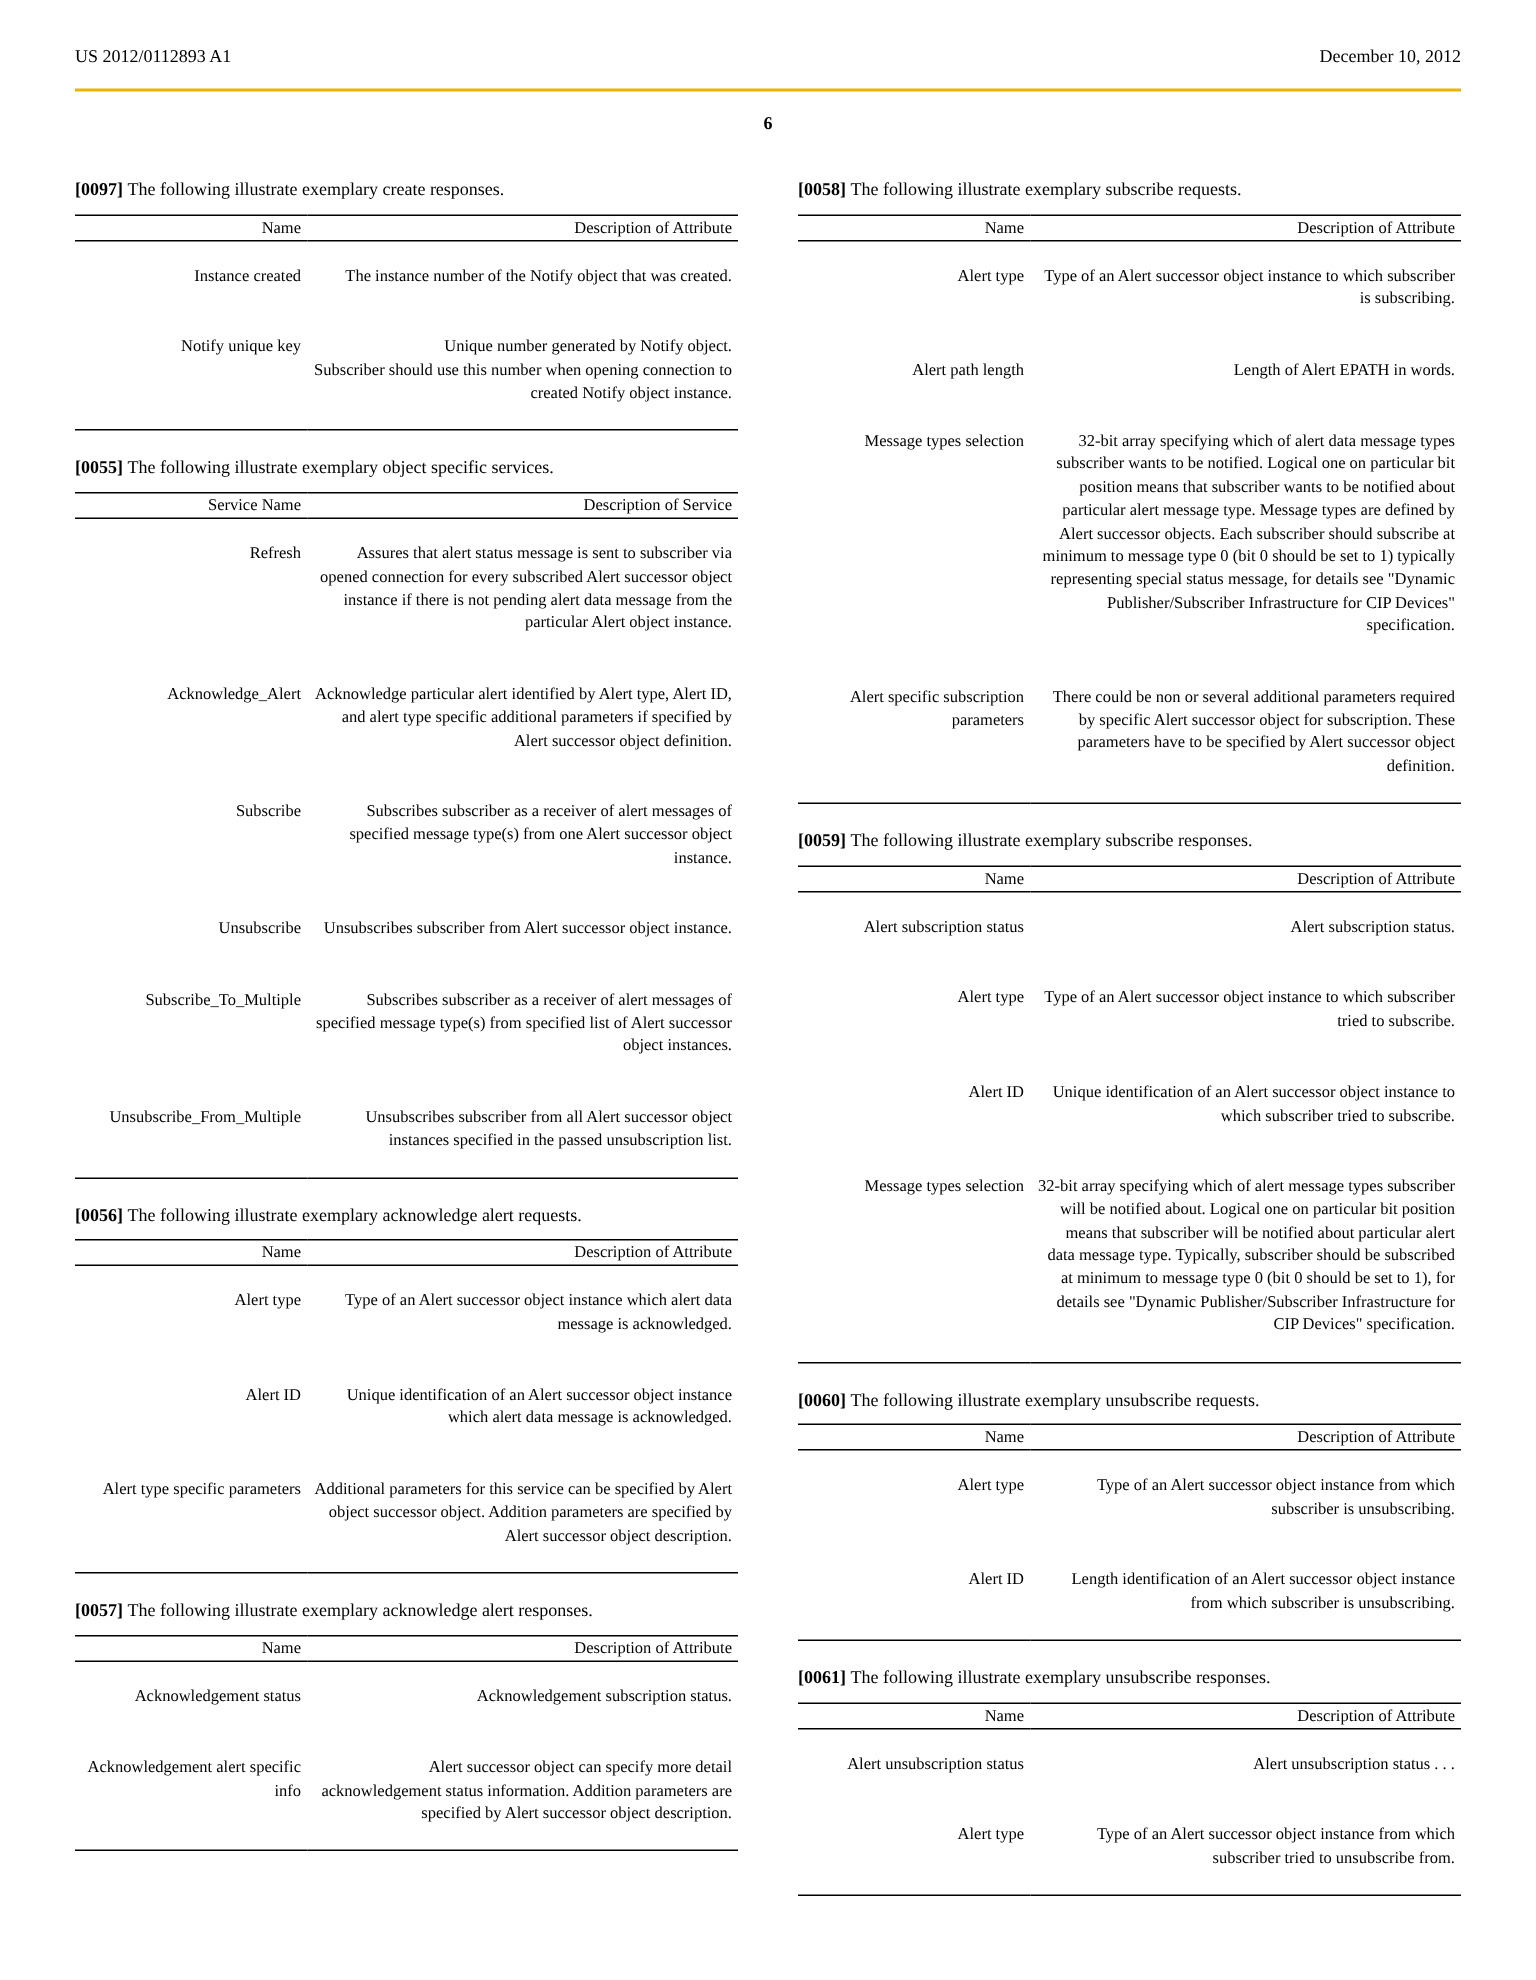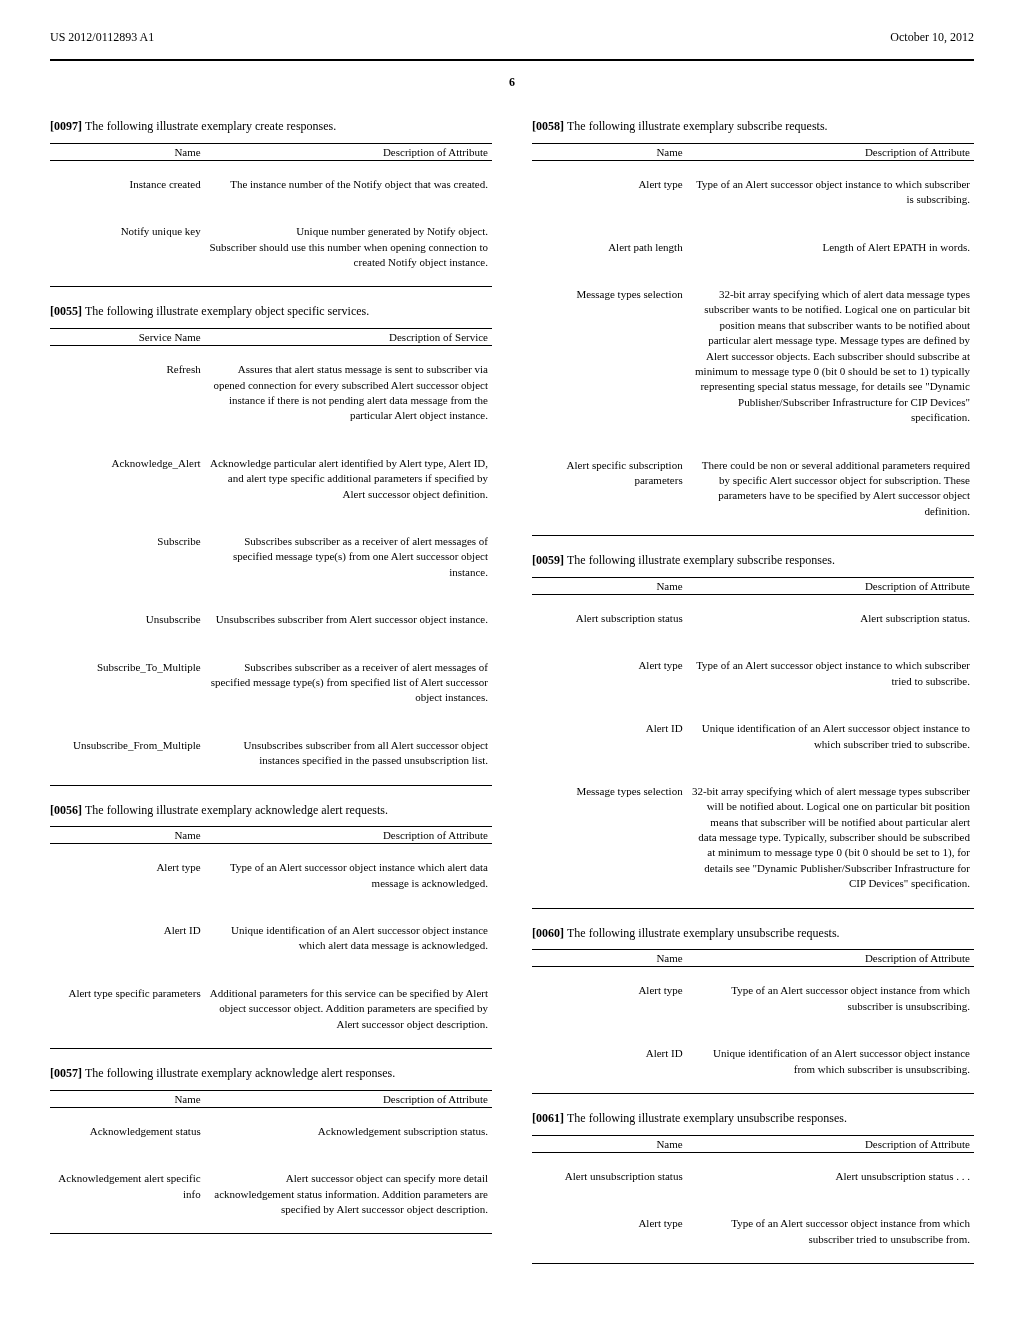--- a/index.html
+++ b/index.html
@@ -25,7 +25,7 @@
       display: flex;
       justify-content: space-between;
       align-items: flex-start;
-      border-bottom: 2px solid #000000;
+      border-bottom: 2px solid #eab308;
       padding-bottom: 4px;
       margin-bottom: 14px;
     }

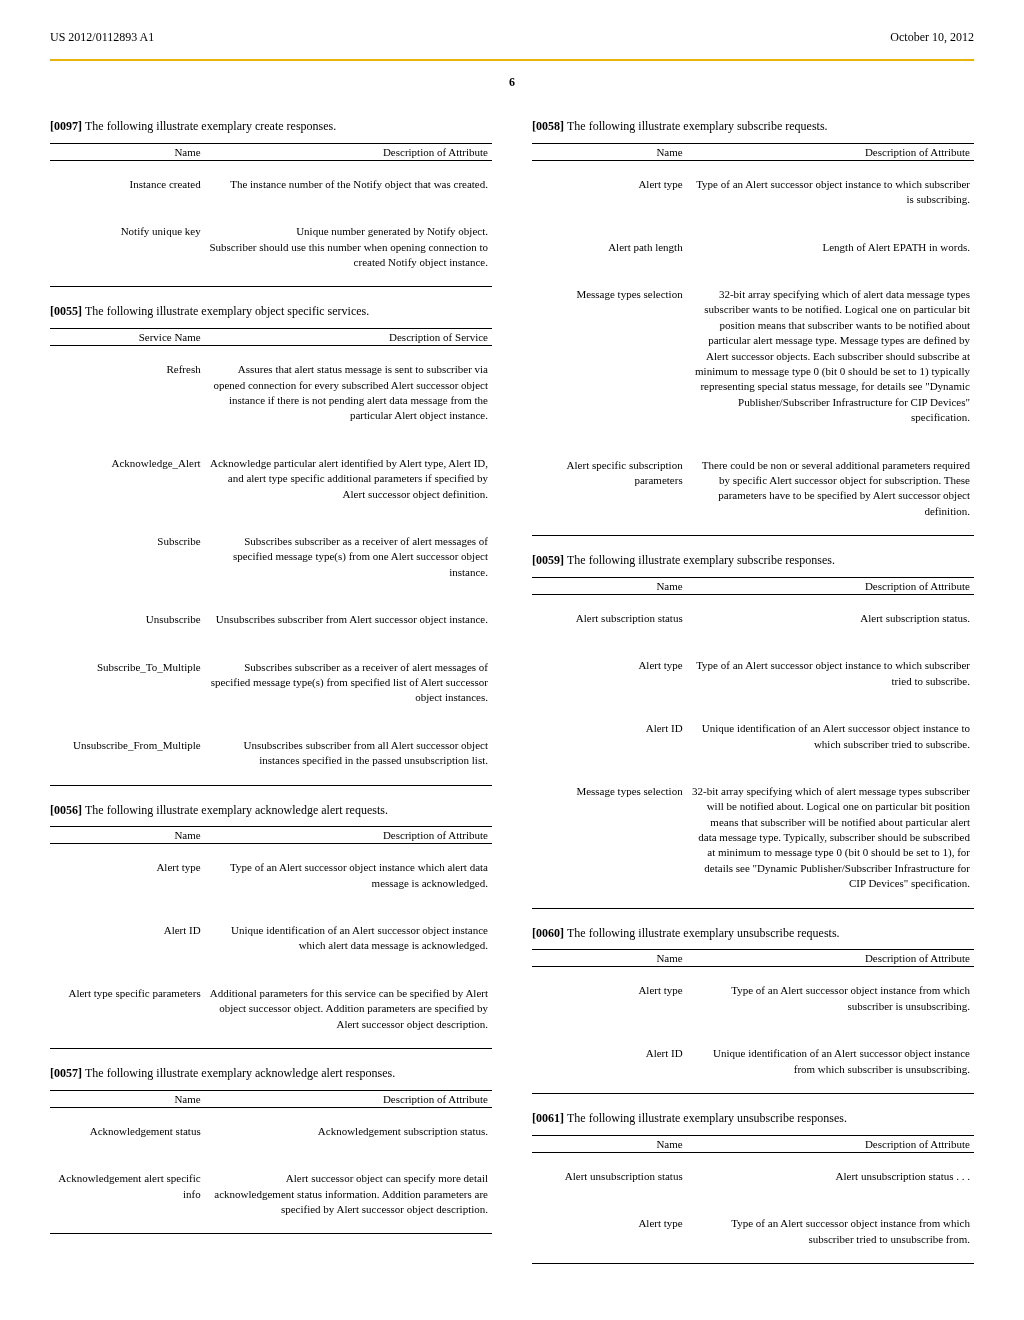--- a/index.html
+++ b/index.html
@@ -81,7 +81,7 @@
 
   <div class="header">
     <span>US 2012/0112893 A1</span>
-    <span>October 10, 2012</span>
+    <span>December 10, 2012</span>
   </div>
 
   <div class="page-number">6</div>

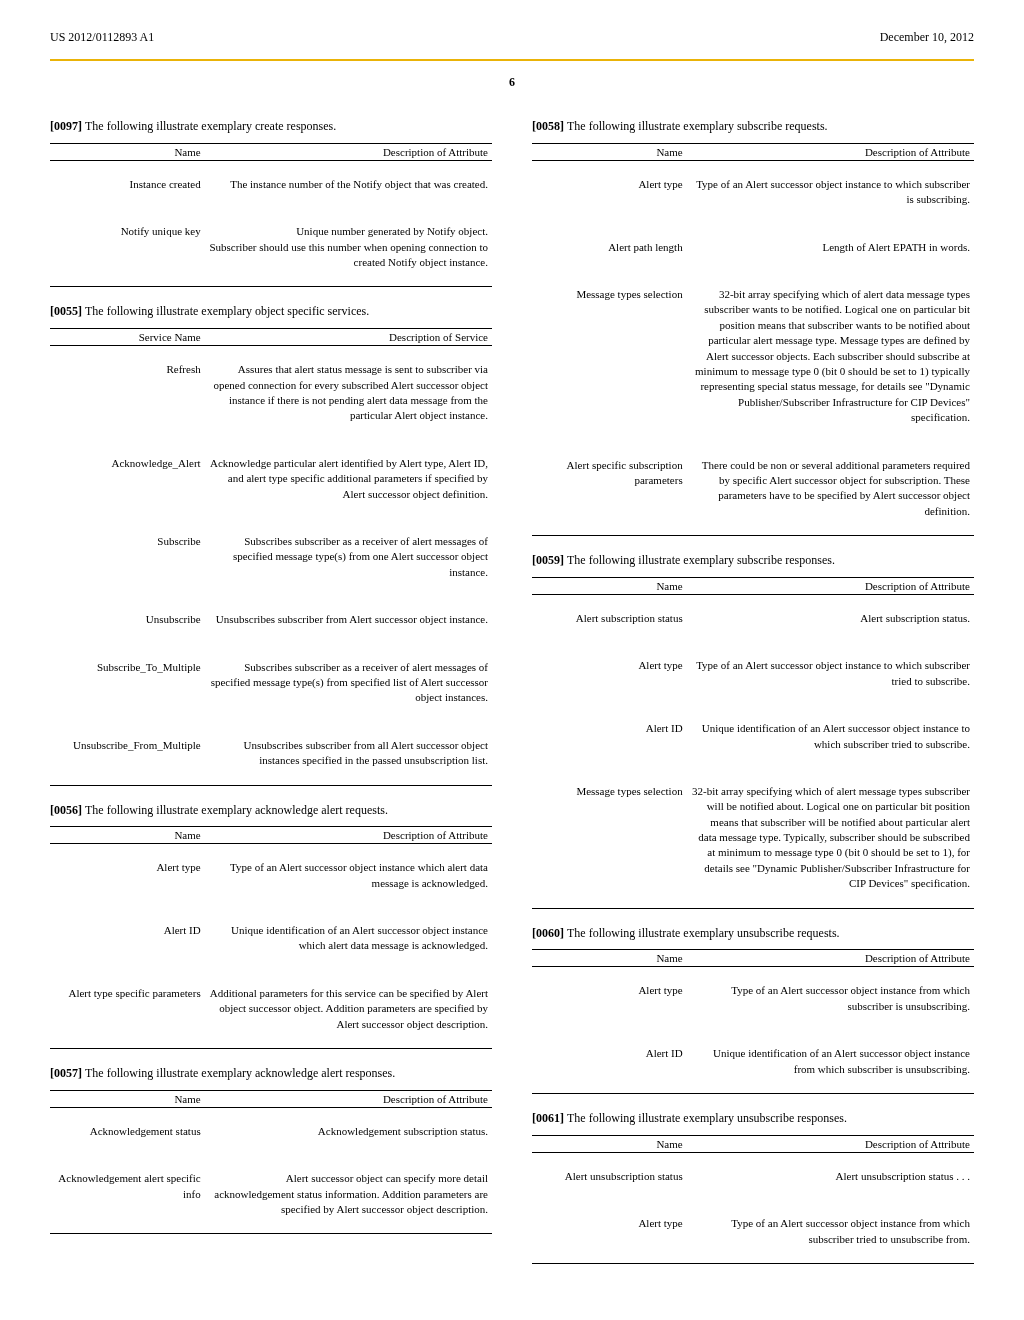--- a/index.html
+++ b/index.html
@@ -290,7 +290,7 @@
           </tr>
           <tr>
             <td>Alert ID</td>
-            <td>Unique identification of an Alert successor object instance from which subscriber is unsubscribing.</td>
+            <td>Length identification of an Alert successor object instance from which subscriber is unsubscribing.</td>
           </tr>
         </tbody>
       </table>

